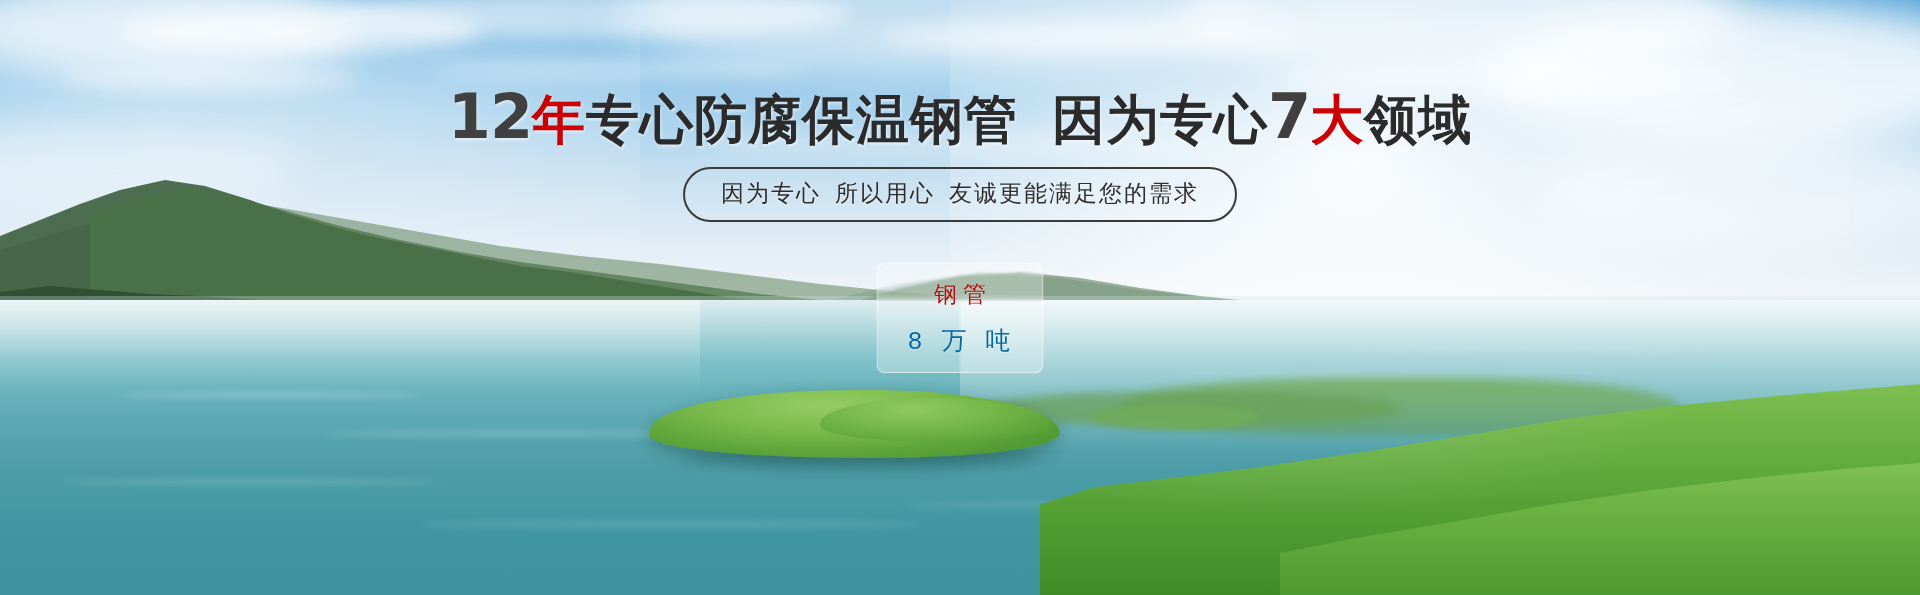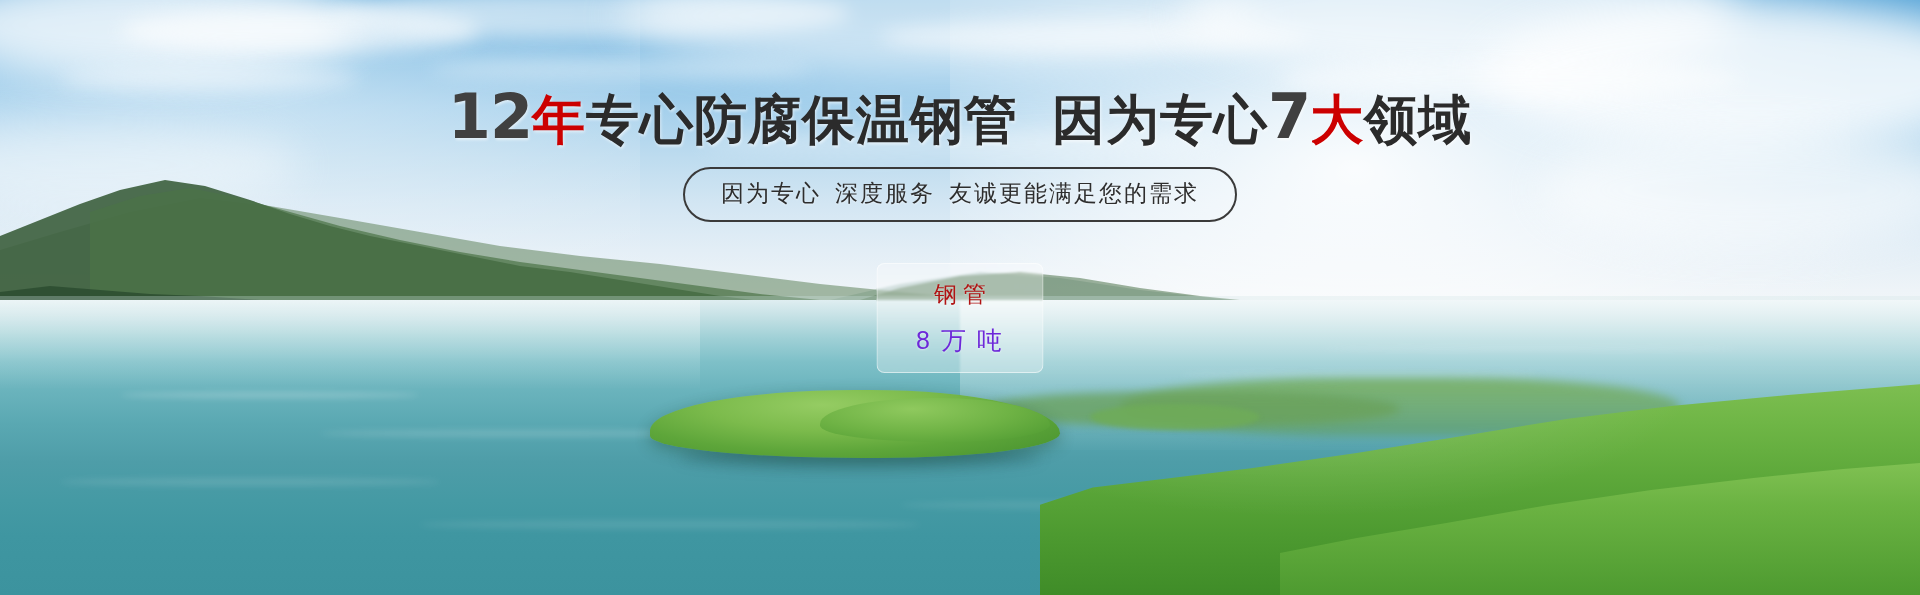--- a/index.html
+++ b/index.html
@@ -279,7 +279,7 @@
   </div>
 
   <div class="pill">
-    <span>因为专心</span><span class="sp"></span><span>深度服务</span><span class="sp"></span><span>友诚更能满足您的需求</span>
+    <span>因为专心</span><span class="sp"></span><span>所以用心</span><span class="sp"></span><span>友诚更能满足您的需求</span>
   </div>
 
   <div class="cards">

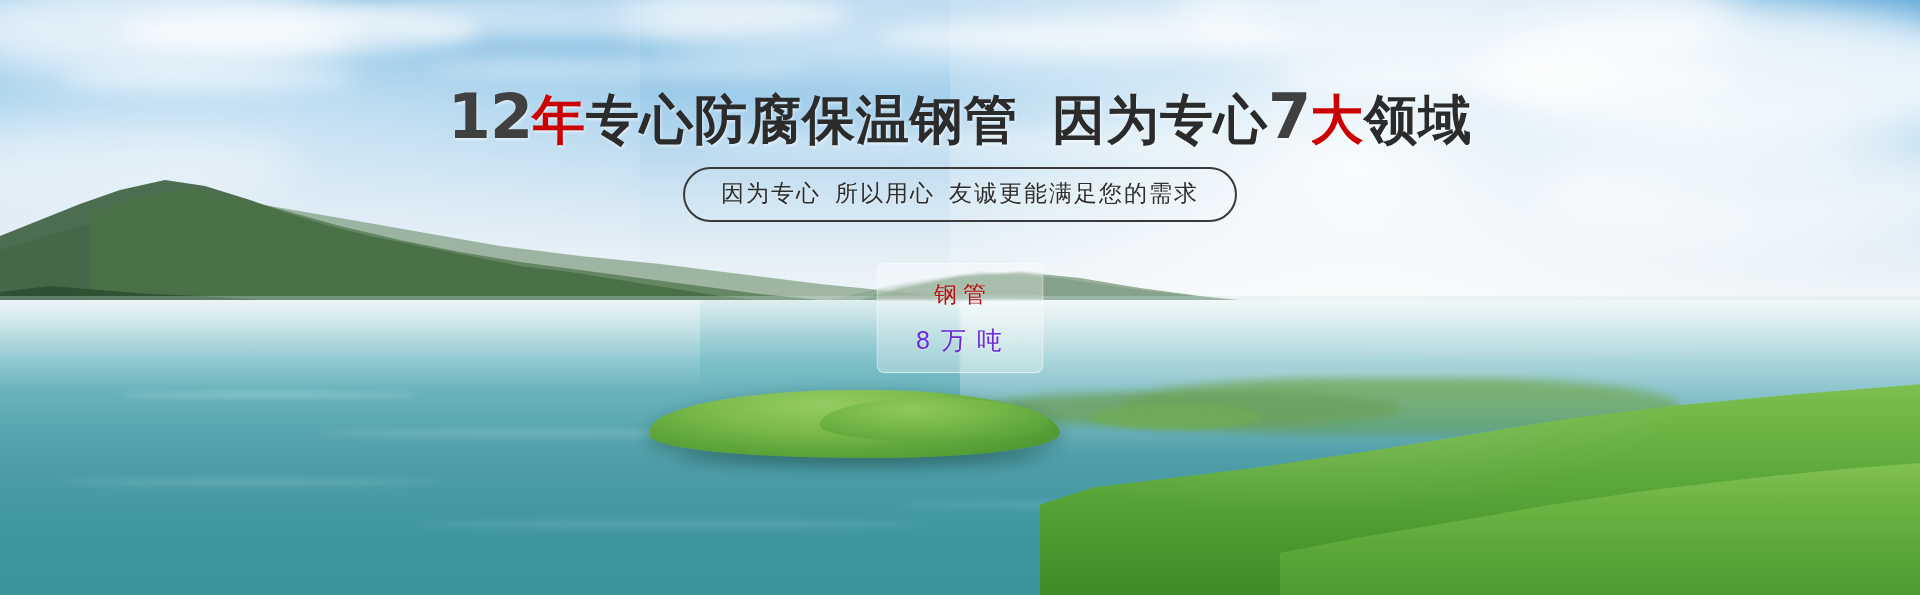--- a/index.html
+++ b/index.html
@@ -202,9 +202,9 @@
   }
   .card-value {
     font-size:25px;
-    color:#6d28d9;
+    color:#0369a1;
     letter-spacing:2px;
-    font-family:Liberation Sans, sans-serif;
+    font-family:Liberation Mono, monospace;
     text-shadow:0 1px 2px rgba(255,255,255,0.45);
   }
   .card-value sup {

